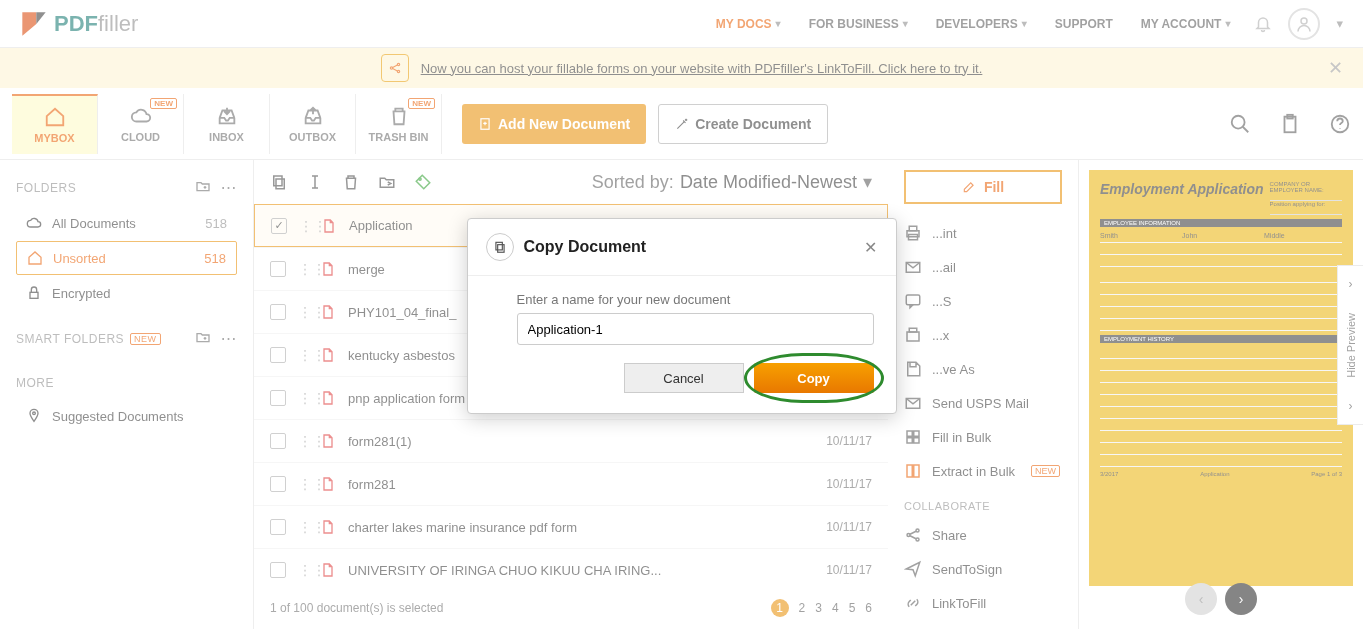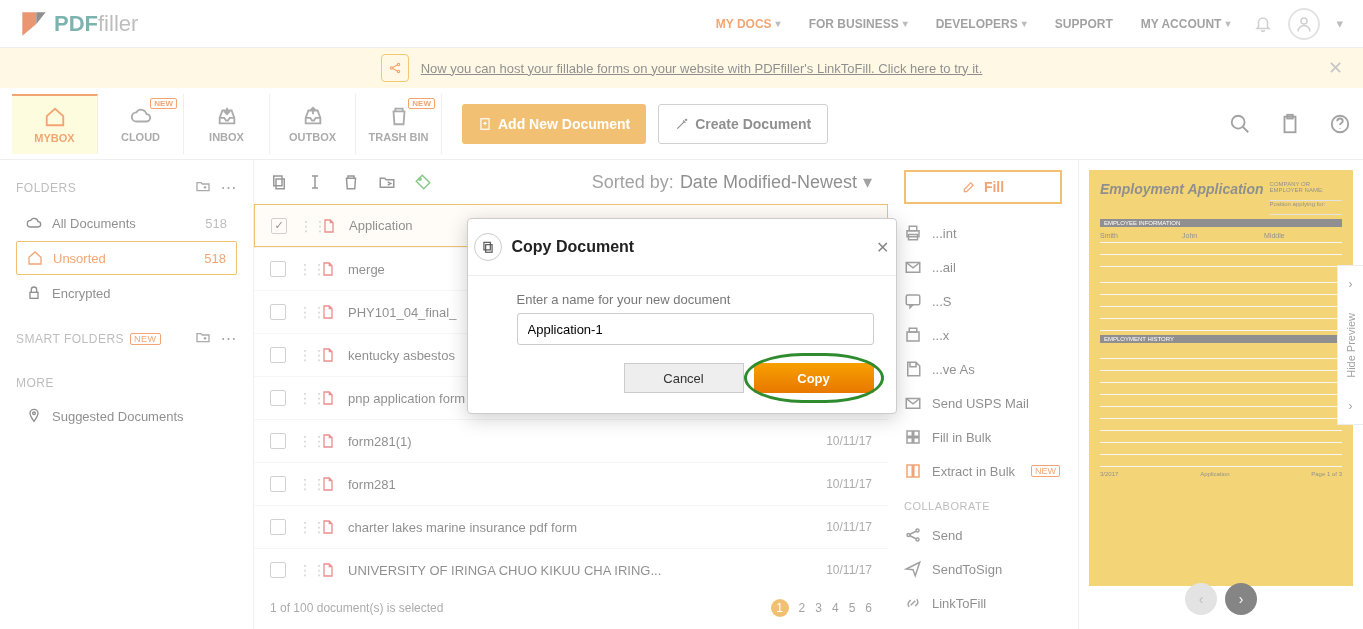--- a/index.html
+++ b/index.html
@@ -98,7 +98,7 @@
 
 .modal-wrap { position: absolute; inset: 0; z-index: 10; display: flex; align-items: flex-start; justify-content: center; pointer-events: none; }
 .modal { margin-top: 218px; width: 430px; background: #fff; border: 1px solid #ccc; border-radius: 4px; box-shadow: 0 4px 20px rgba(0,0,0,0.2); pointer-events: auto; }
-.modal-header { display: flex; align-items: center; padding: 14px 6px; gap: 10px; border-bottom: 1px solid #eee; }
+.modal-header { display: flex; align-items: center; padding: 14px 18px; gap: 10px; border-bottom: 1px solid #eee; }
 .modal-header .m-icon { width: 28px; height: 28px; border: 1px solid #ccc; border-radius: 50%; display: flex; align-items: center; justify-content: center; color: #555; }
 .modal-header .m-title { font-size: 16px; font-weight: bold; color: #222; }
 .modal-header .m-close { margin-left: auto; font-size: 16px; color: #888; cursor: pointer; }

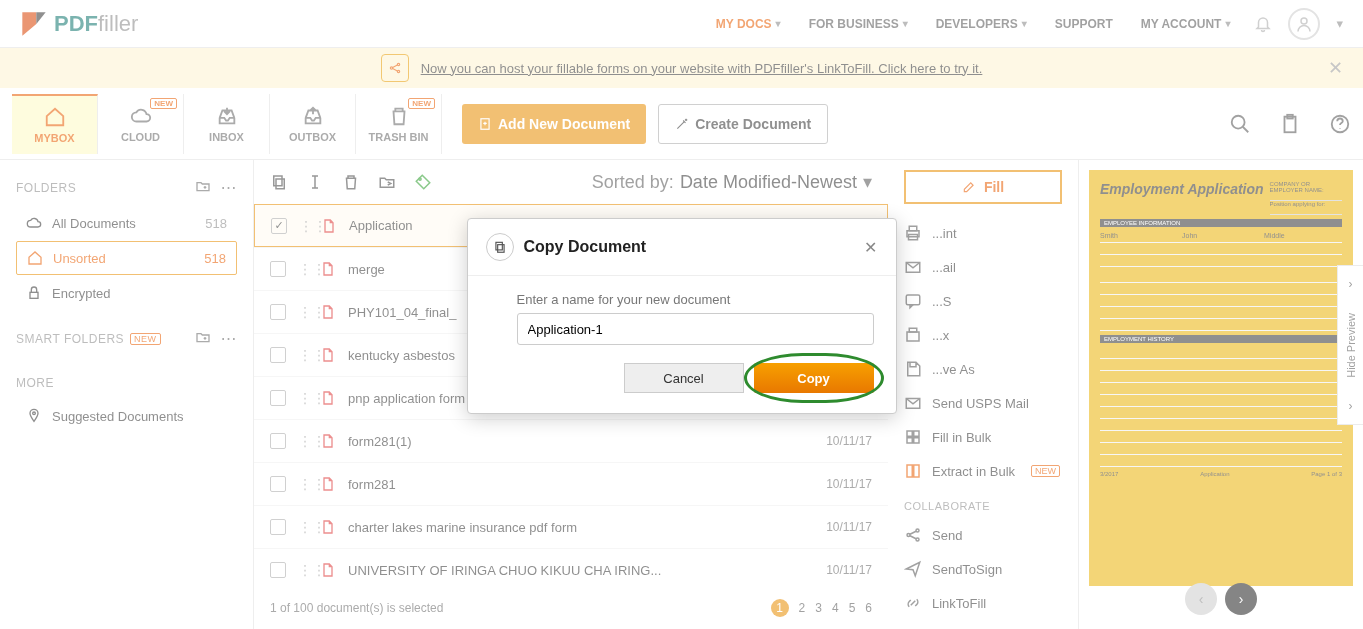--- a/index.html
+++ b/index.html
@@ -489,7 +489,7 @@
             <circle cx="18" cy="18" r="2"></circle>
             <path d="M8 11 L16 7 M8 13 L16 17"></path>
           </svg>
-          <span>Send</span>
+          <span>Share</span>
         </div>
       <div class="action-item">
           <svg class="a-icon" viewBox="0 0 24 24" fill="none" stroke="currentColor" stroke-width="2">

